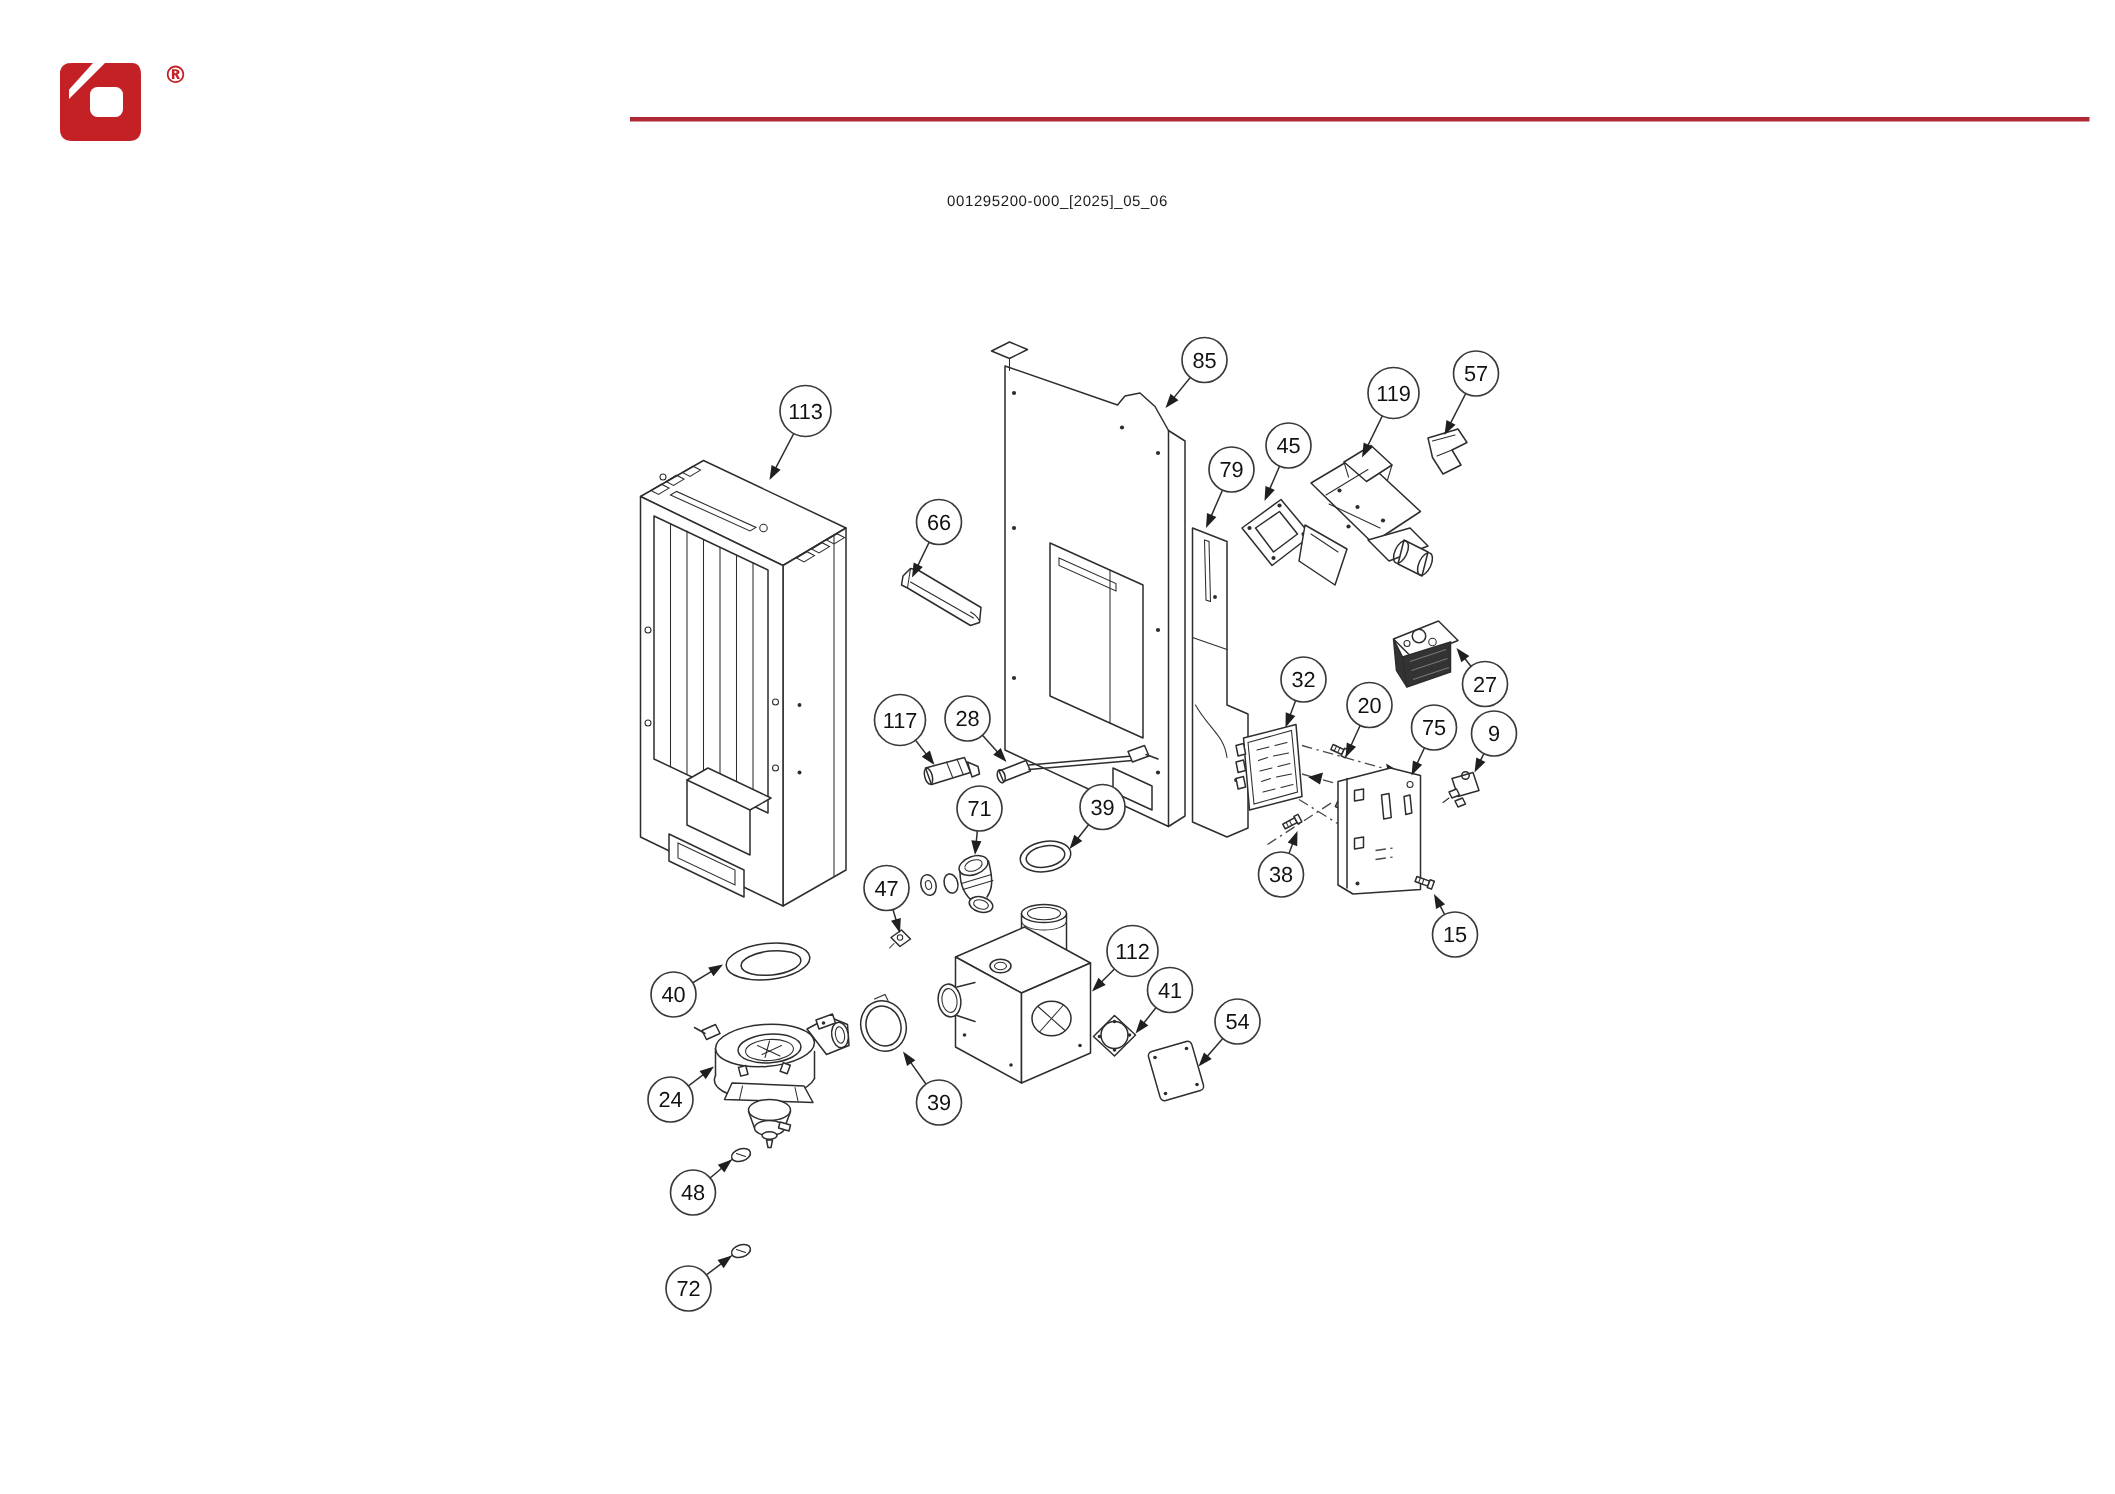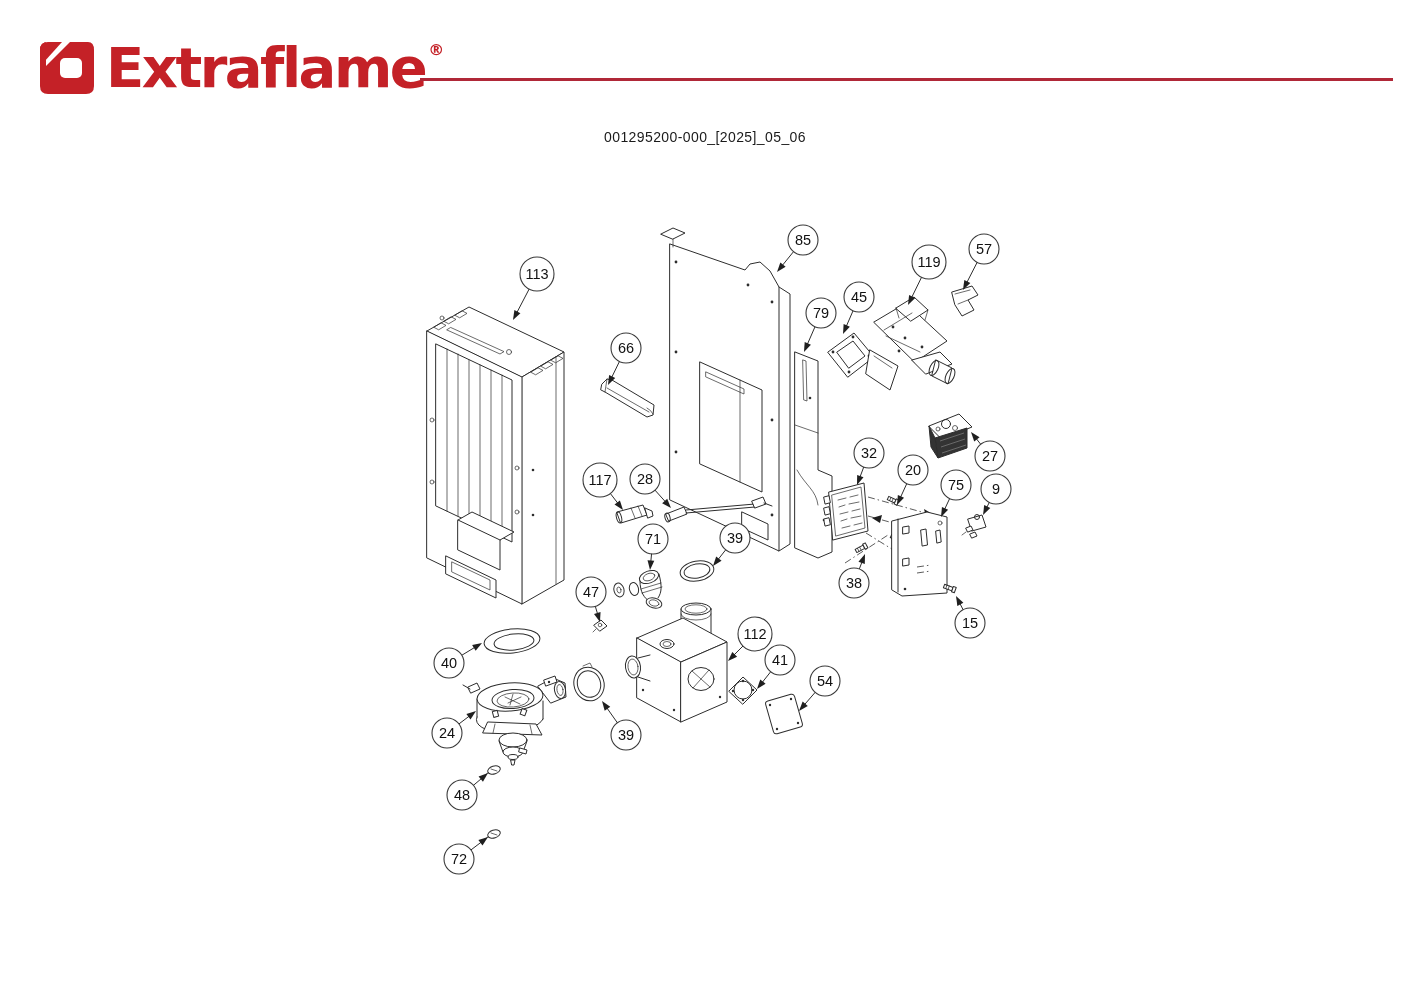--- a/index.html
+++ b/index.html
@@ -41,7 +41,6 @@
     <path d="M4,12 Q4,4 12,4 L26,4 L8,24 Q4,20 4,12 Z" fill="#c42127"></path>
     <rect x="24" y="20" width="22" height="20" rx="5" fill="#ffffff"></rect>
   </svg>
-  <span class="brand-text">Extraflame</span>
   <span class="reg">®</span>
 </div>
 <div class="rule"></div>

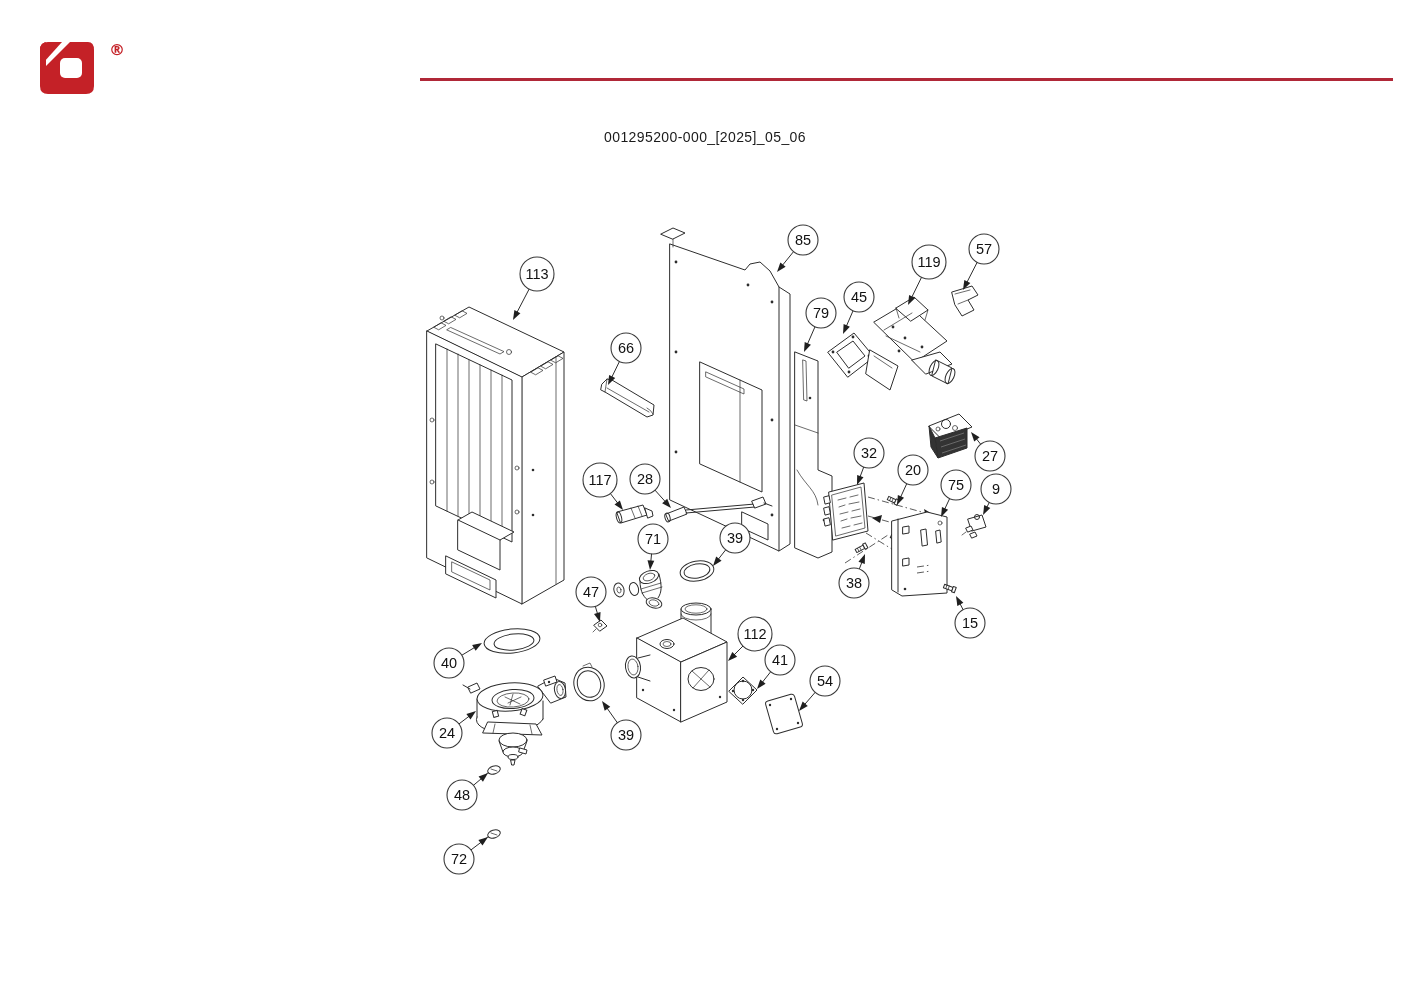--- a/index.html
+++ b/index.html
@@ -17,7 +17,7 @@
        margin-left:3px;color:var(--brand-red);}
   .rule{position:absolute;left:420px;top:78px;width:973px;height:3px;background:var(--rule-red);}
   .doc-title{position:absolute;top:129px;left:0;width:100%;text-align:center;
-             font-size:14px;letter-spacing:.4px;color:#1a1a1a;}
+             font-size:10px;letter-spacing:.4px;color:#1a1a1a;}
   svg.diagram{position:absolute;left:0;top:0;}
   
   .ln{stroke:#2d2d2d;stroke-width:1;fill:none;stroke-linejoin:round;stroke-linecap:round;}

